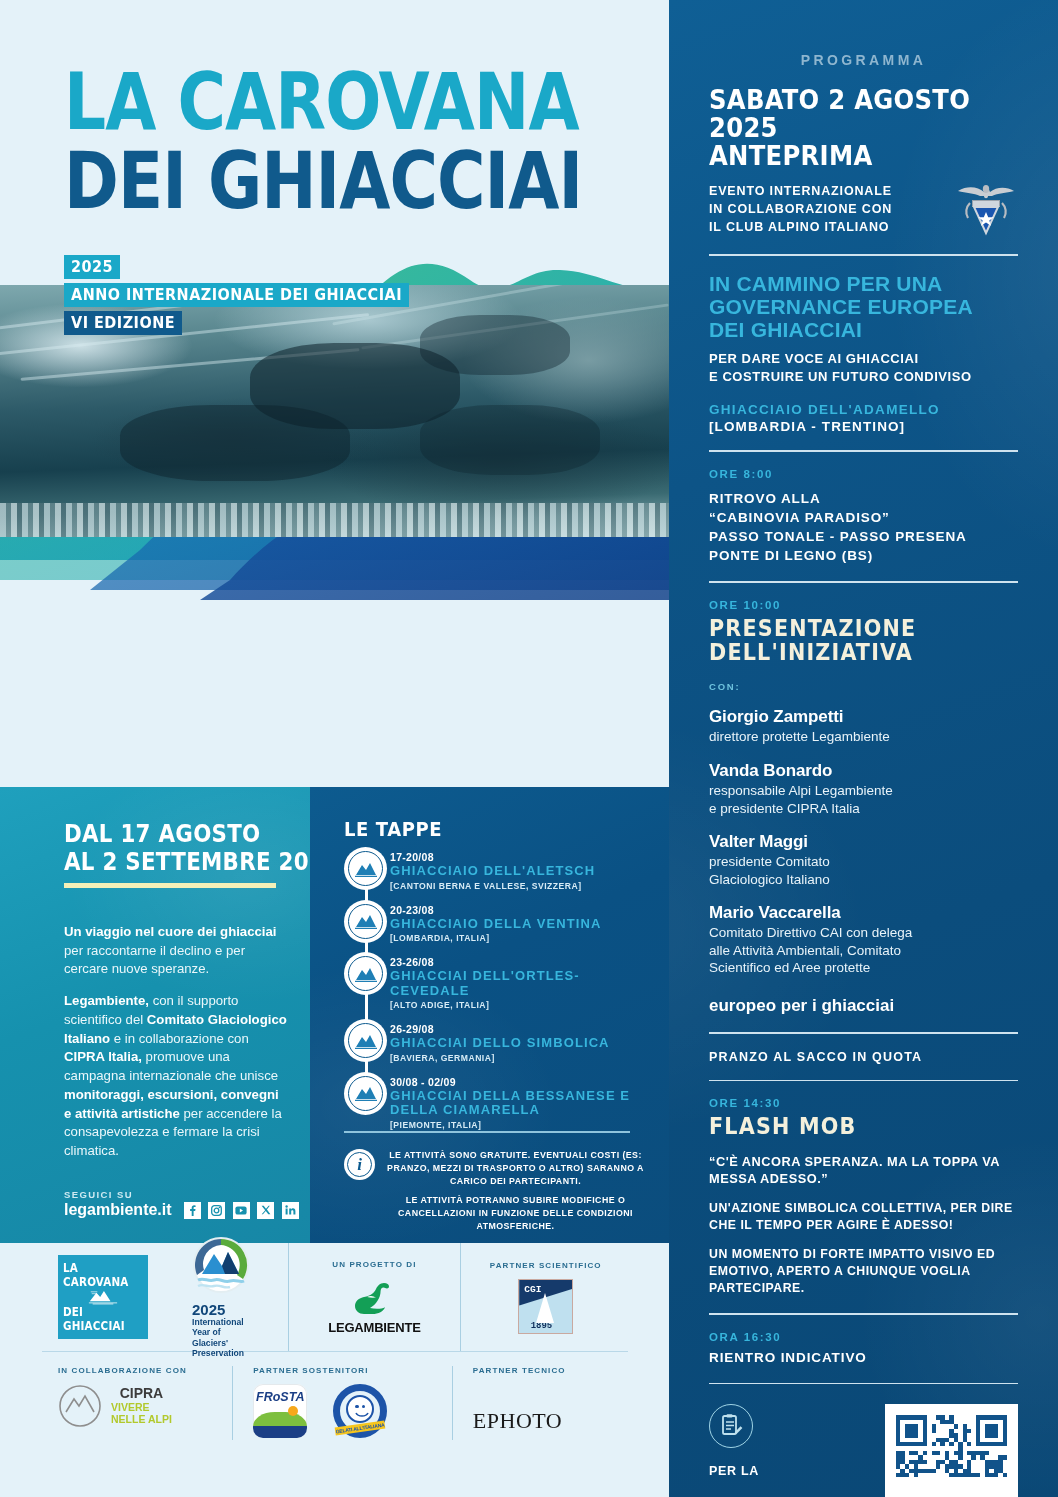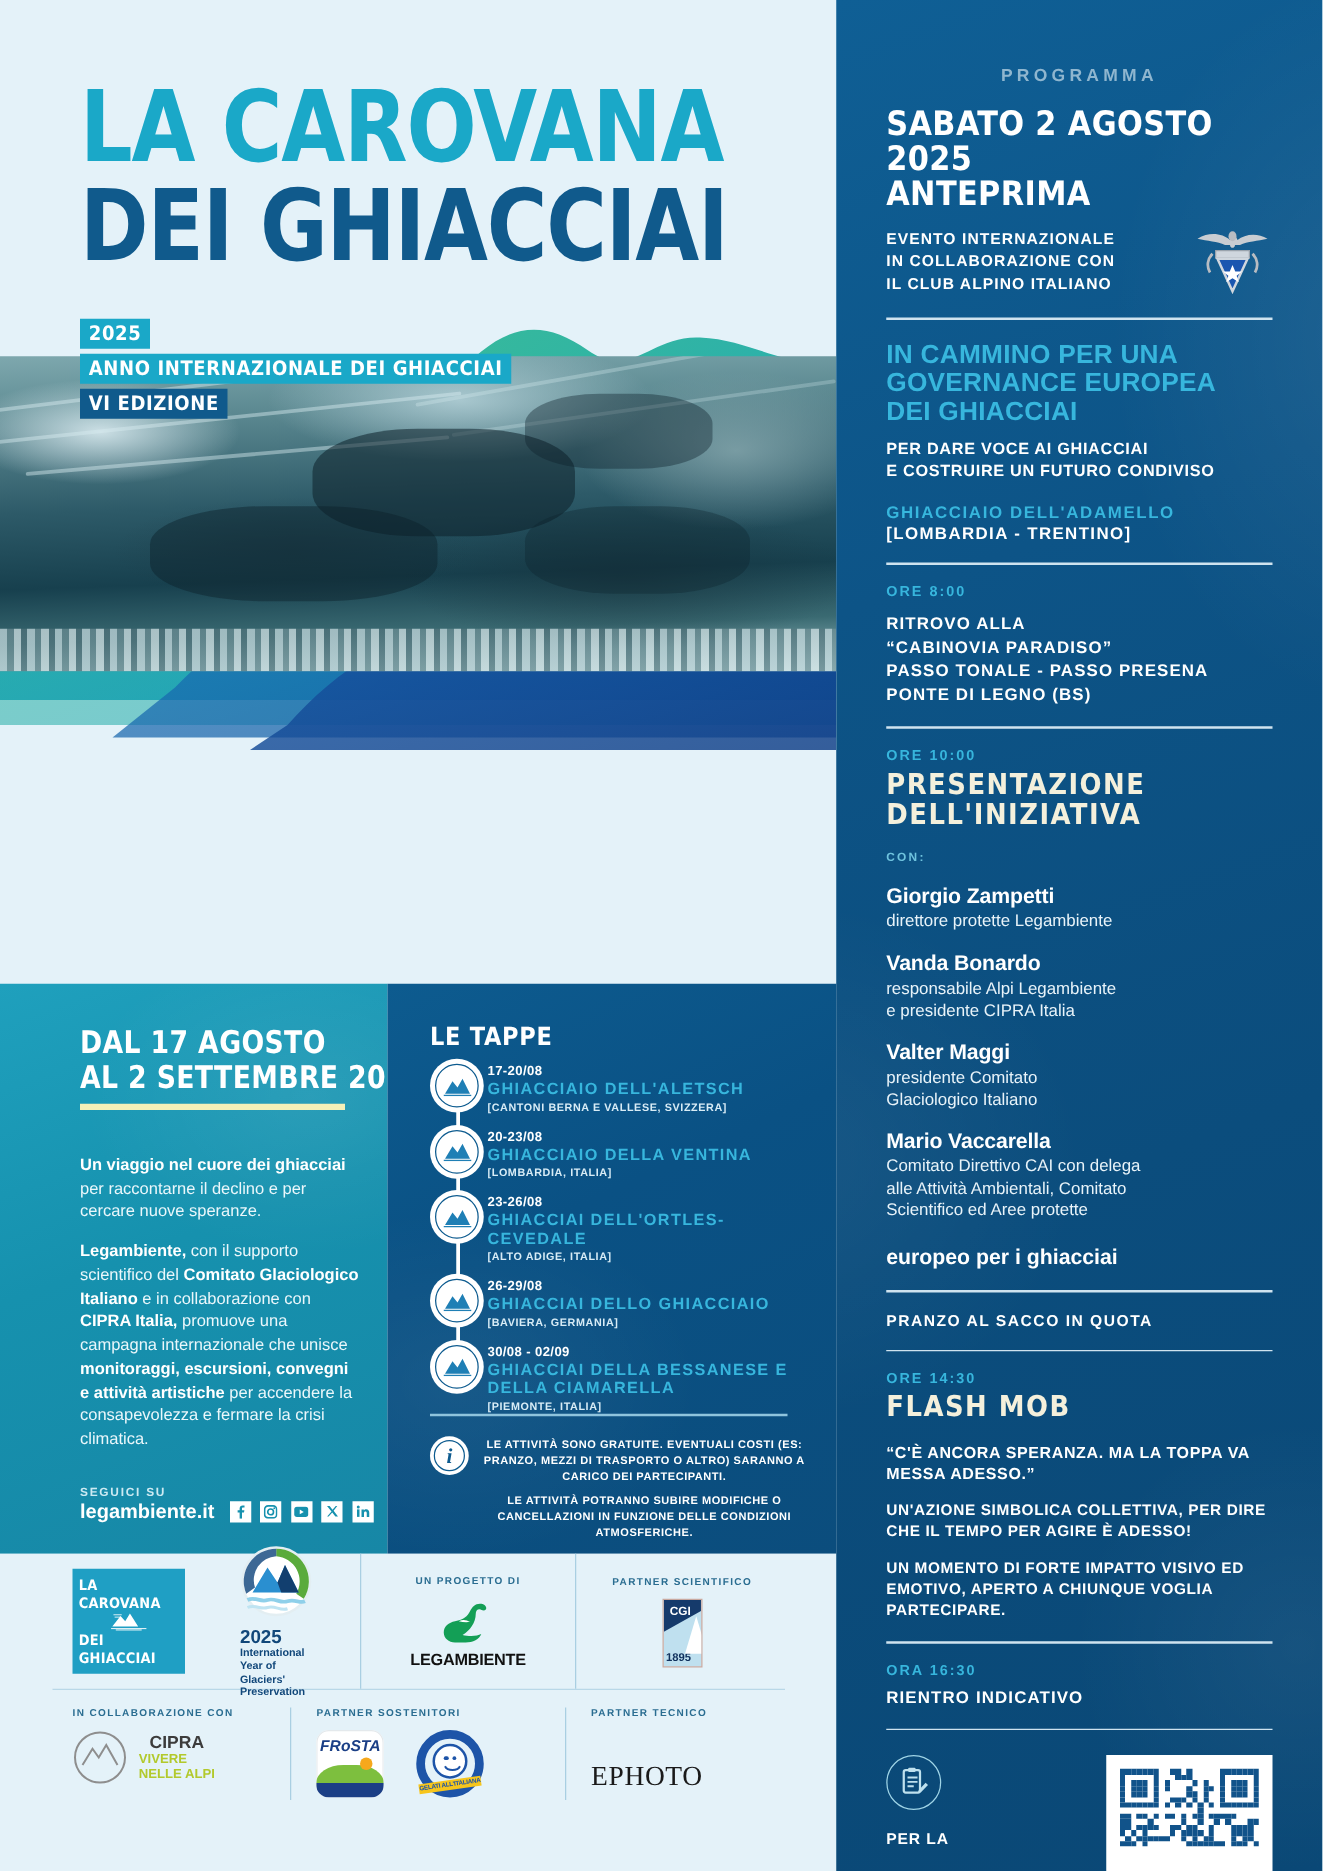--- a/index.html
+++ b/index.html
@@ -373,7 +373,7 @@
             </div>
           <div class="st-txt">
             <div class="st-date">26-29/08</div>
-            <div class="st-name">GHIACCIAI DELLO GHIACCIAIO</div>
+            <div class="st-name">GHIACCIAI DELLO SIMBOLICA</div>
             <div class="st-loc">[BAVIERA, GERMANIA]</div>
           </div>
         </div>

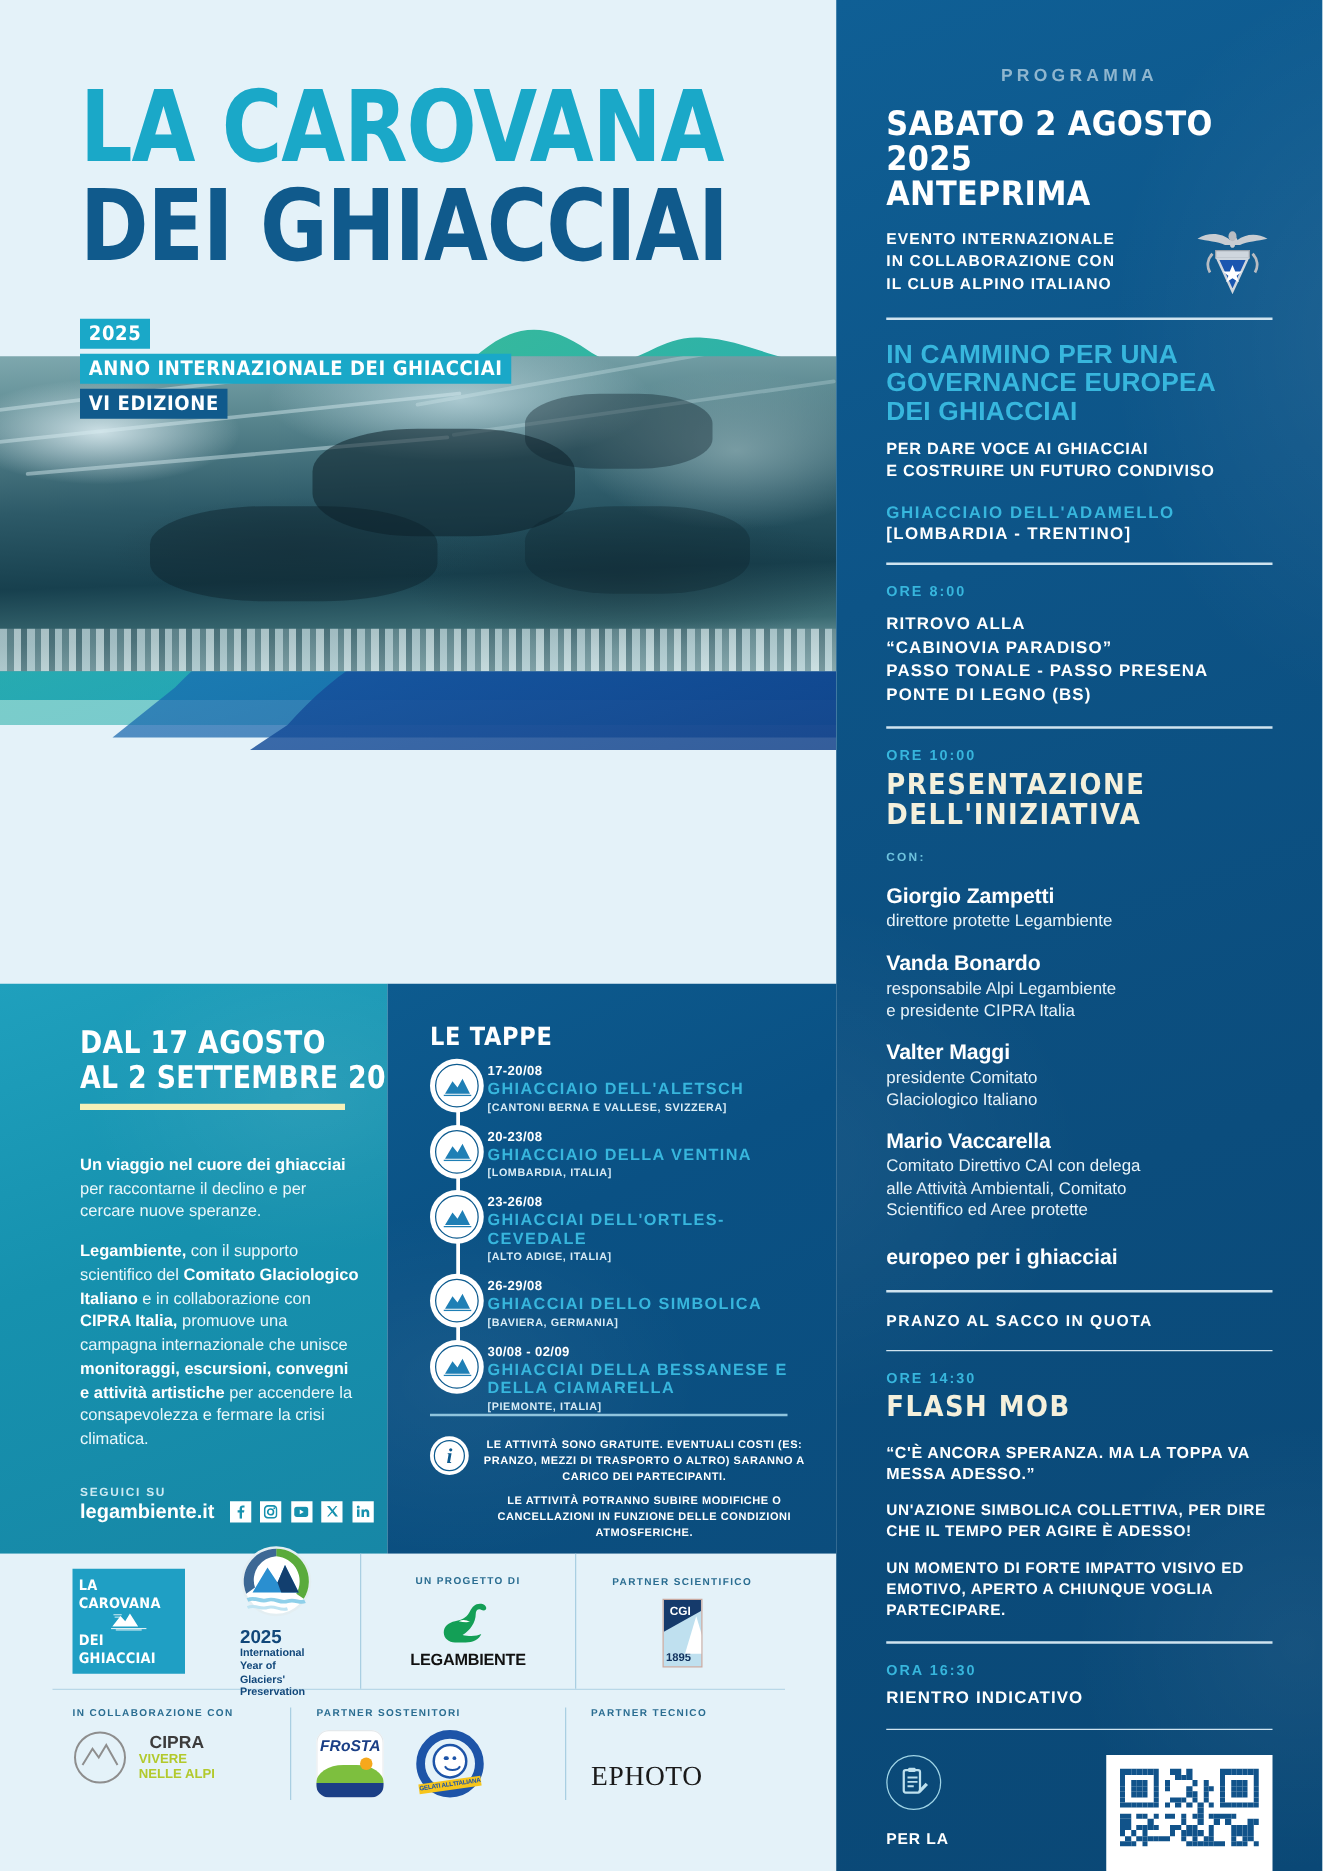--- a/index.html
+++ b/index.html
@@ -124,8 +124,8 @@
   .lega { display:flex; flex-direction:column; align-items:center; }
   .lega .nm { color:#111; font-weight:700; font-size:13px; letter-spacing:-.2px; margin-top:2px; }
   
-  .cgi { width:32px; height:55px; border:1.5px solid #c9a9a0; position:relative; overflow:hidden;
-    background:linear-gradient(180deg,#bfe0ef 0%, #bfe0ef 100%); }
+  .cgi { width:55px; height:55px; border:1.5px solid #c9a9a0; position:relative; overflow:hidden;
+    background:linear-gradient(180deg,#bfe0ef 0%, #bfe0ef 100%);font-family:Liberation Mono, monospace; }
   .cgi .dk { position:absolute; left:0; top:0; width:100%; height:26px; background:#153a6b;
     clip-path:polygon(0 0,100% 0,100% 36%,0 100%); }
   .cgi .lbl { position:absolute; left:5px; top:4px; color:#fff; font-weight:700; font-size:9.5px; z-index:3;}

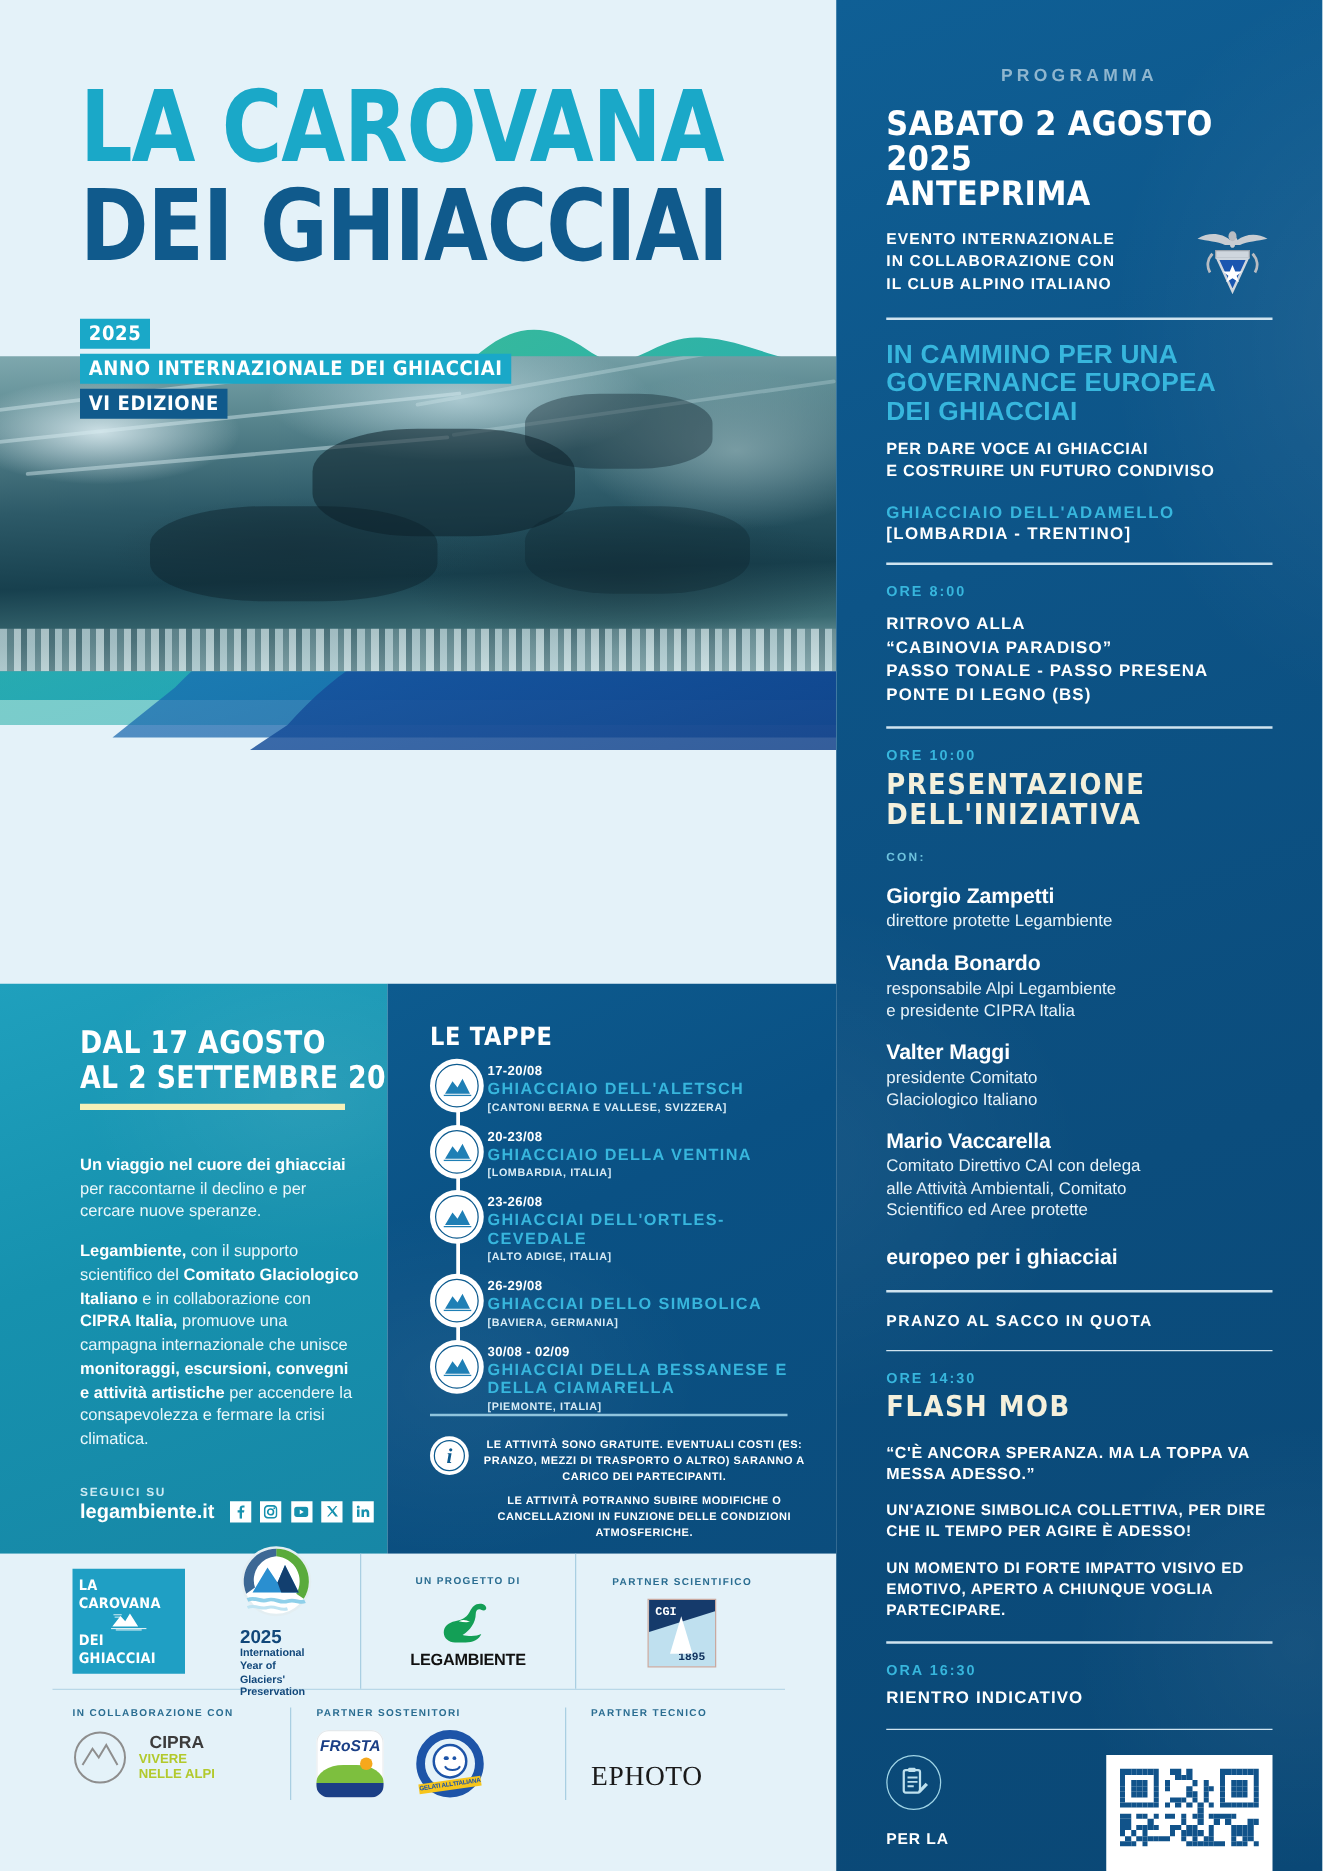--- a/index.html
+++ b/index.html
@@ -129,7 +129,7 @@
   .cgi .dk { position:absolute; left:0; top:0; width:100%; height:26px; background:#153a6b;
     clip-path:polygon(0 0,100% 0,100% 36%,0 100%); }
   .cgi .lbl { position:absolute; left:5px; top:4px; color:#fff; font-weight:700; font-size:9.5px; z-index:3;}
-  .cgi .yr { position:absolute; right:8px; bottom:2px; color:#10305c; font-weight:700; font-size:9px; }
+  .cgi .yr { position:absolute; right:20px; bottom:2px; color:#10305c; font-weight:700; font-size:9px; }
   .cgi .pk { position:absolute; left:17px; top:13px; width:0;height:0;
     border-left:9px solid transparent;border-right:9px solid transparent;border-bottom:30px solid #fff; z-index:2;}
   

